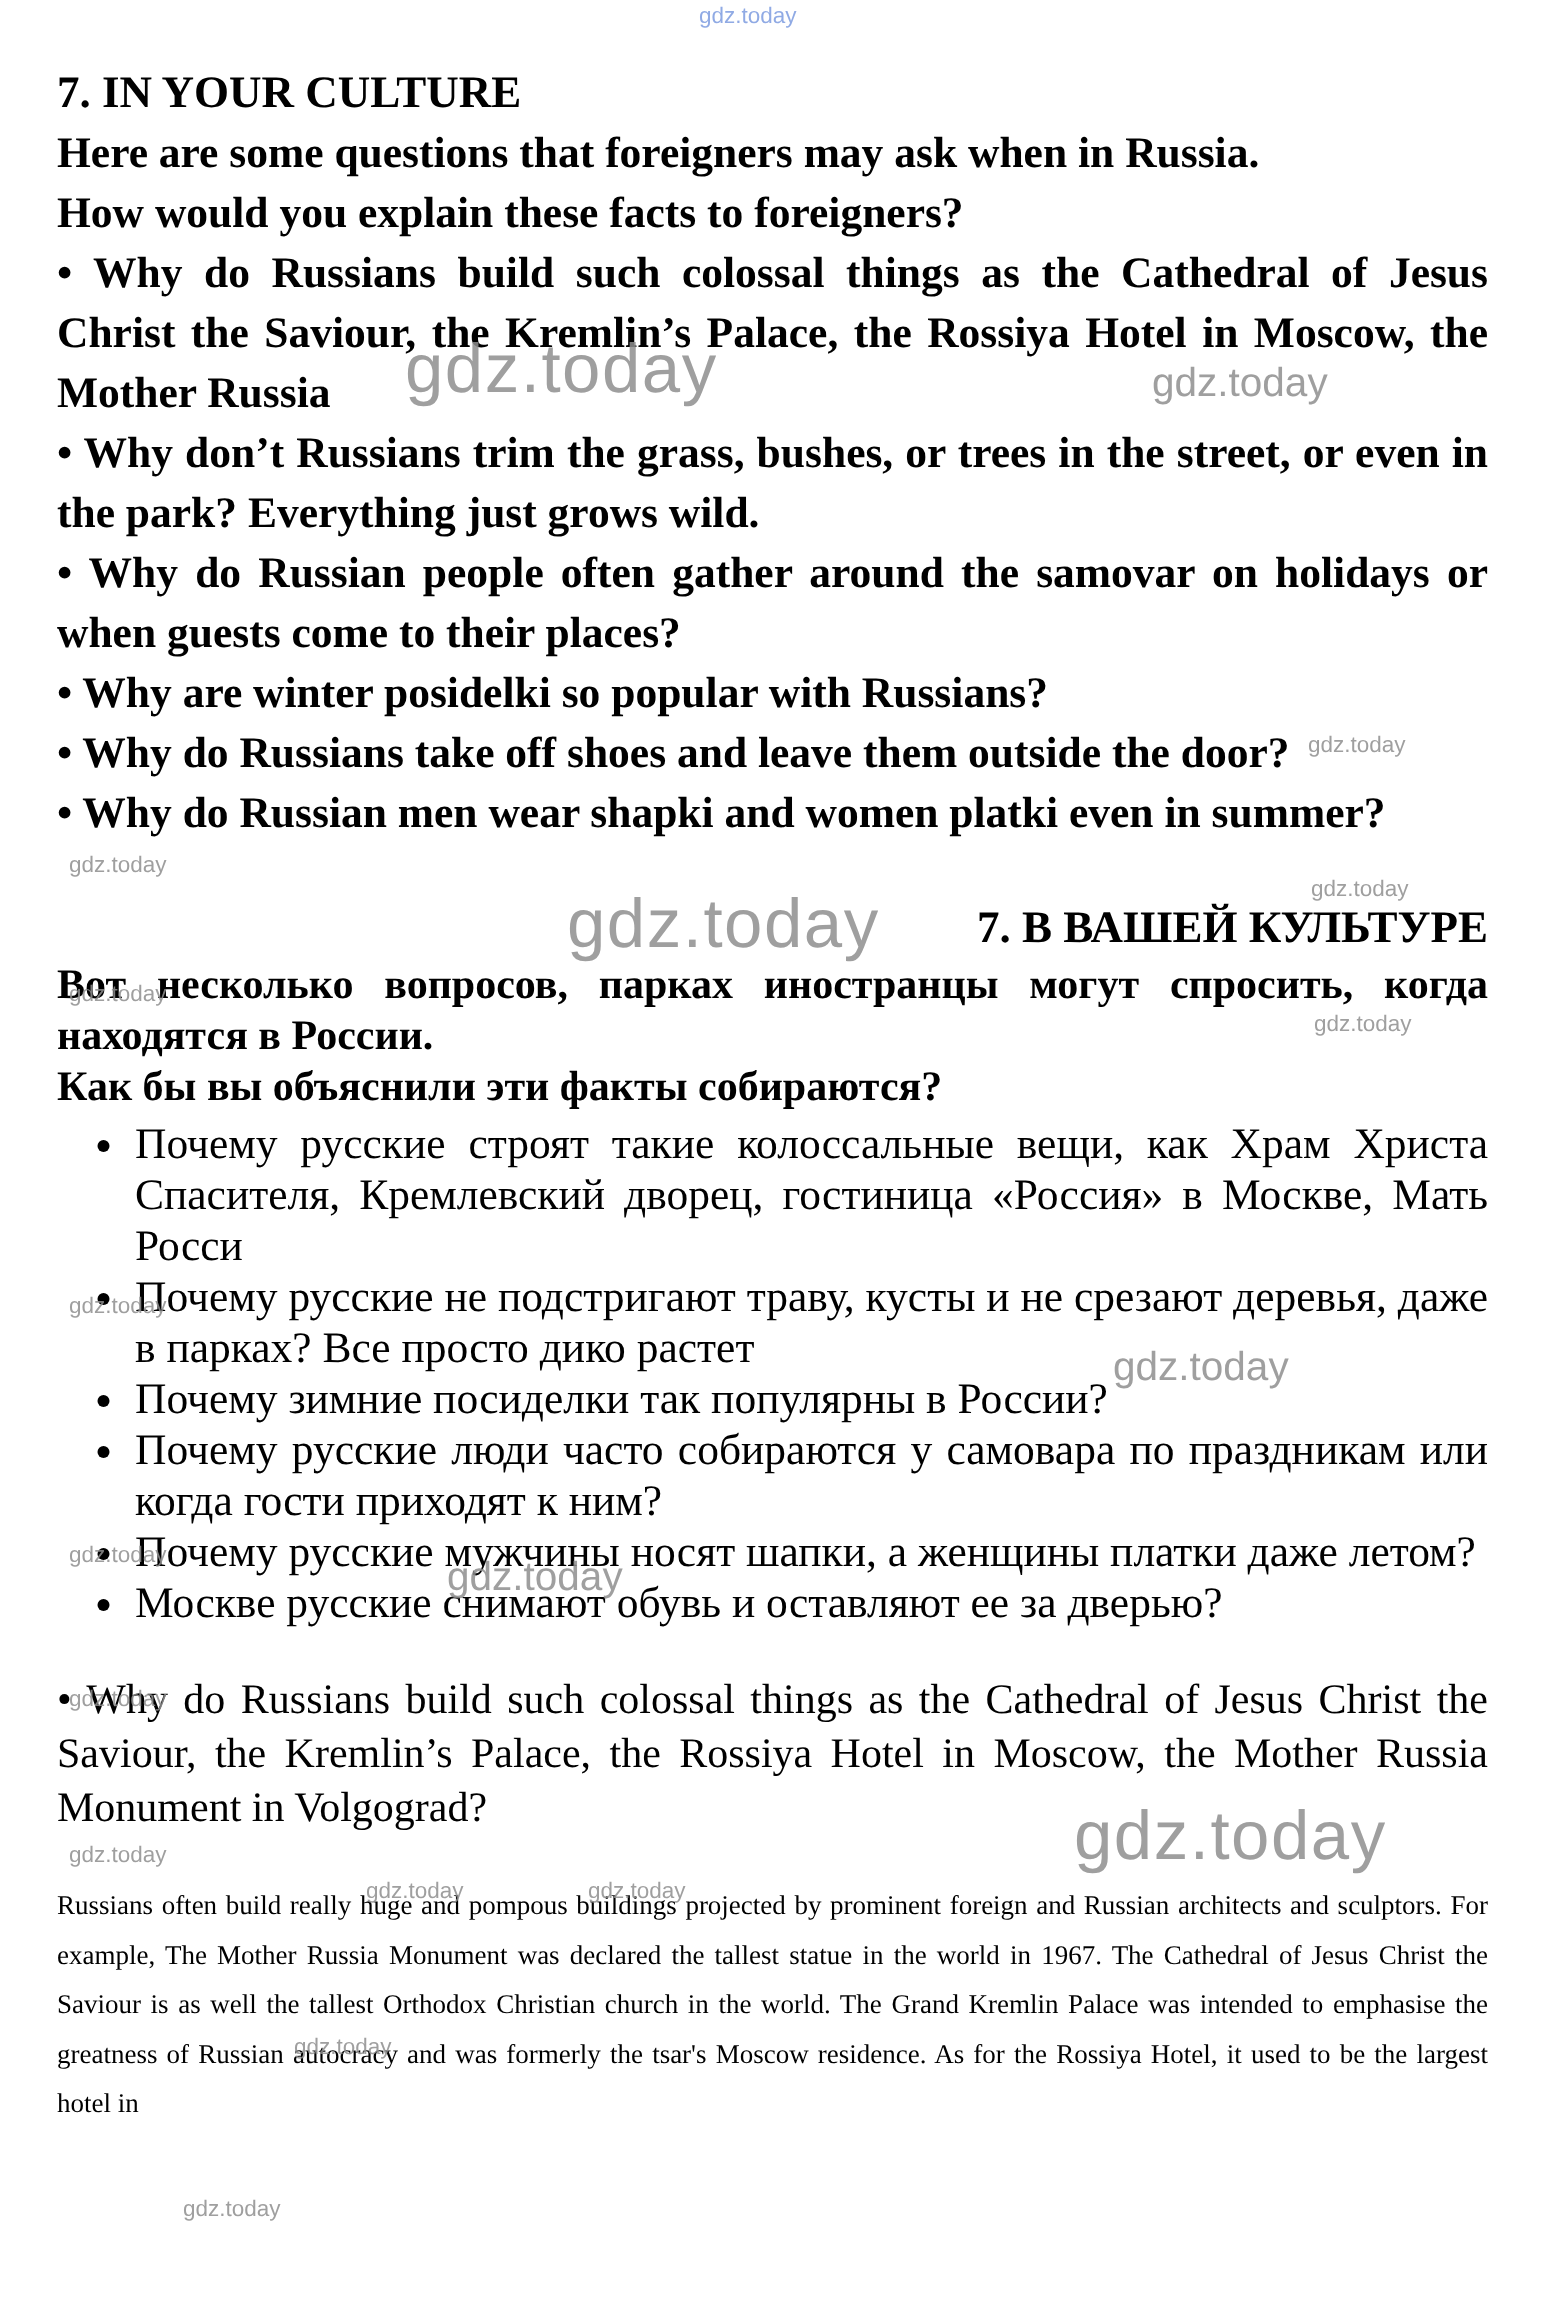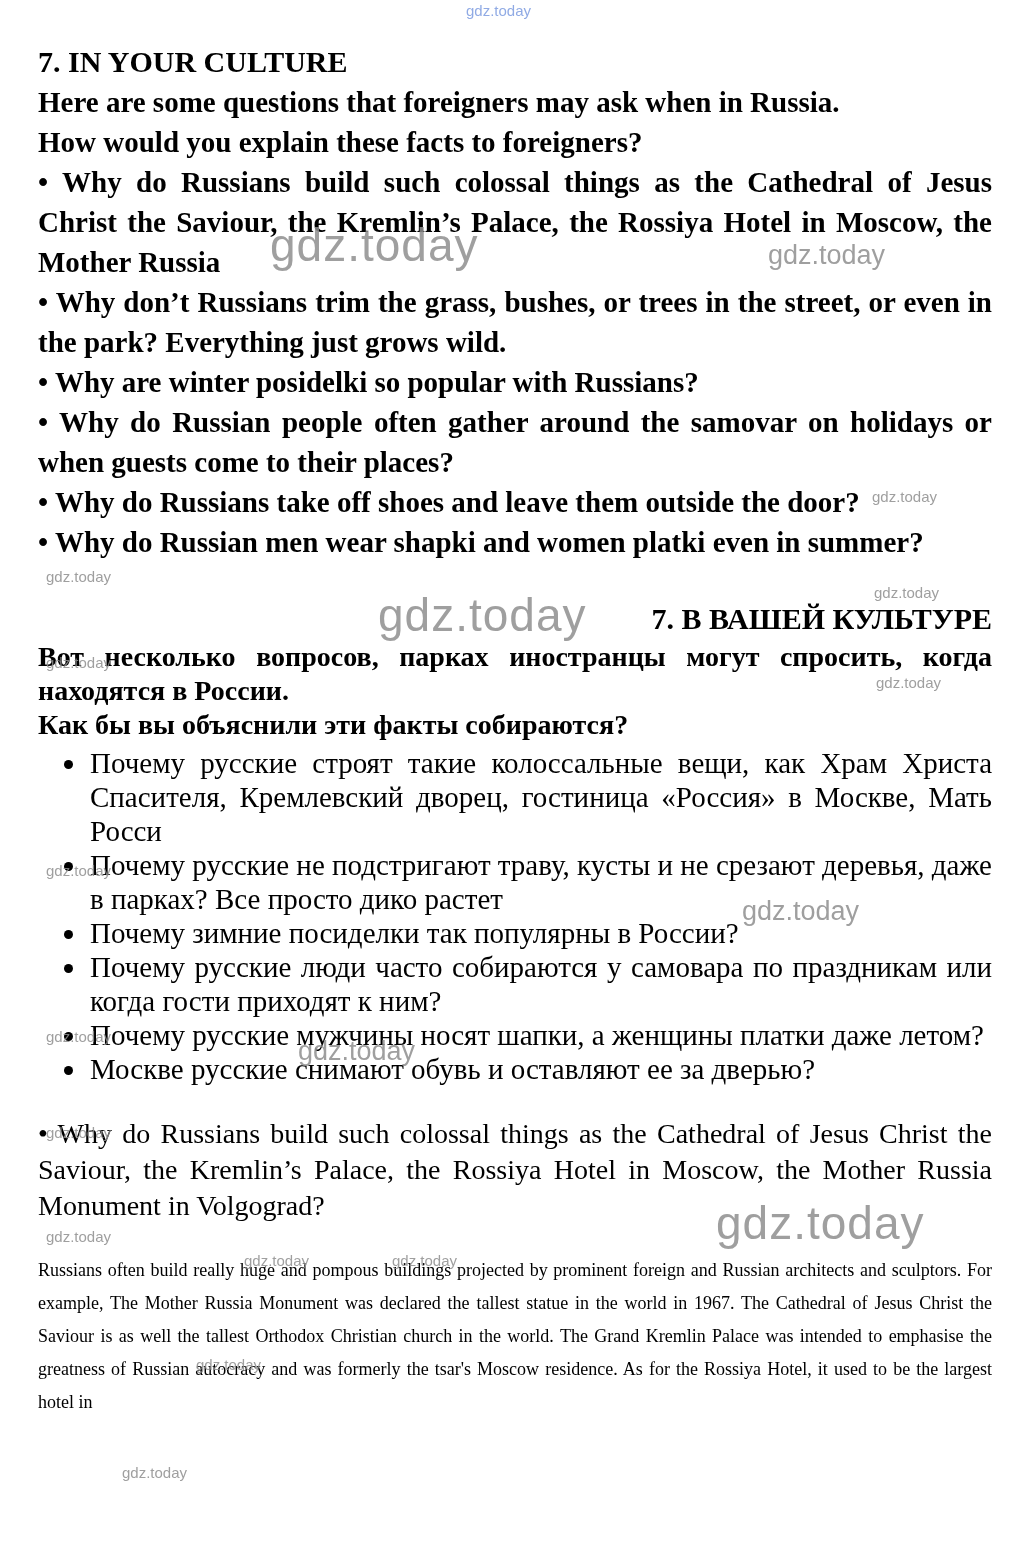--- a/index.html
+++ b/index.html
@@ -115,8 +115,8 @@
     <p>How would you explain these facts to foreigners?</p>
     <p>• Why do Russians build such colossal things as the Cathedral of Jesus Christ the Saviour, the Kremlin’s Palace, the Rossiya Hotel in Moscow, the Mother Russia</p>
     <p>• Why don’t Russians trim the grass, bushes, or trees in the street, or even in the park? Everything just grows wild.</p>
+    <p>• Why do Russian people often gather around the samovar on holidays or when guests come to their places?</p>
     <p>• Why are winter posidelki so popular with Russians?</p>
-    <p>• Why do Russian people often gather around the samovar on holidays or when guests come to their places?</p>
     <p>• Why do Russians take off shoes and leave them outside the door?</p>
     <p>• Why do Russian men wear shapki and women platki even in summer?</p>
   </div>

